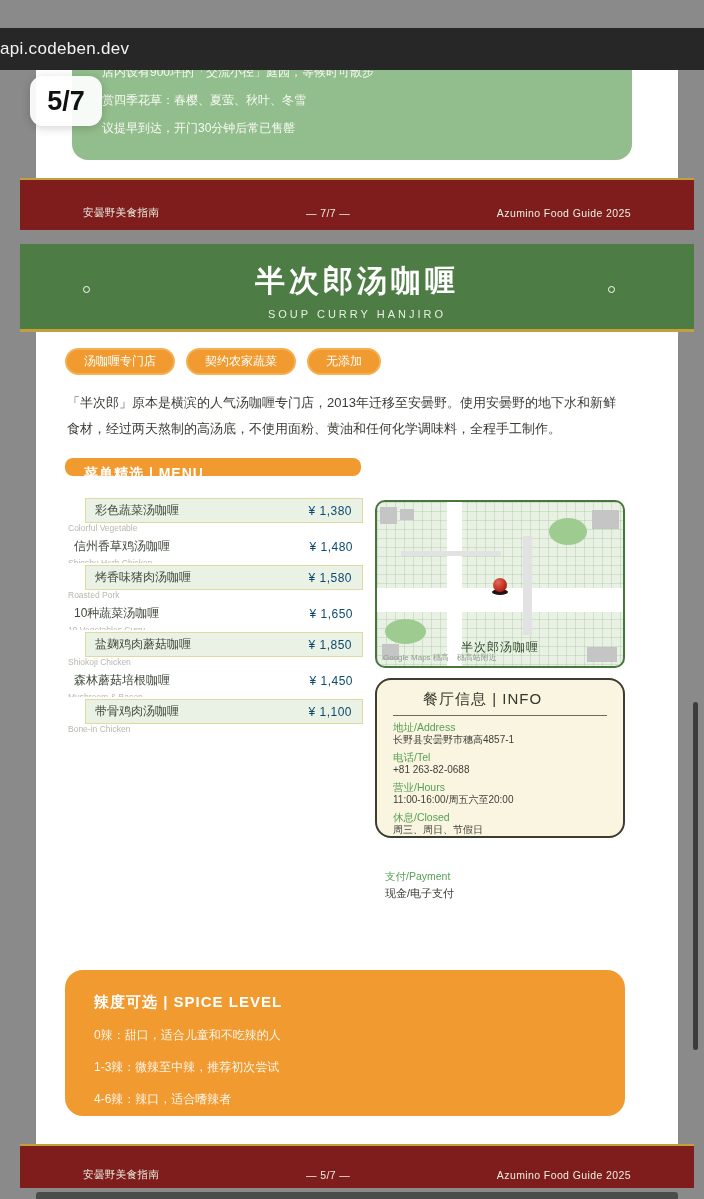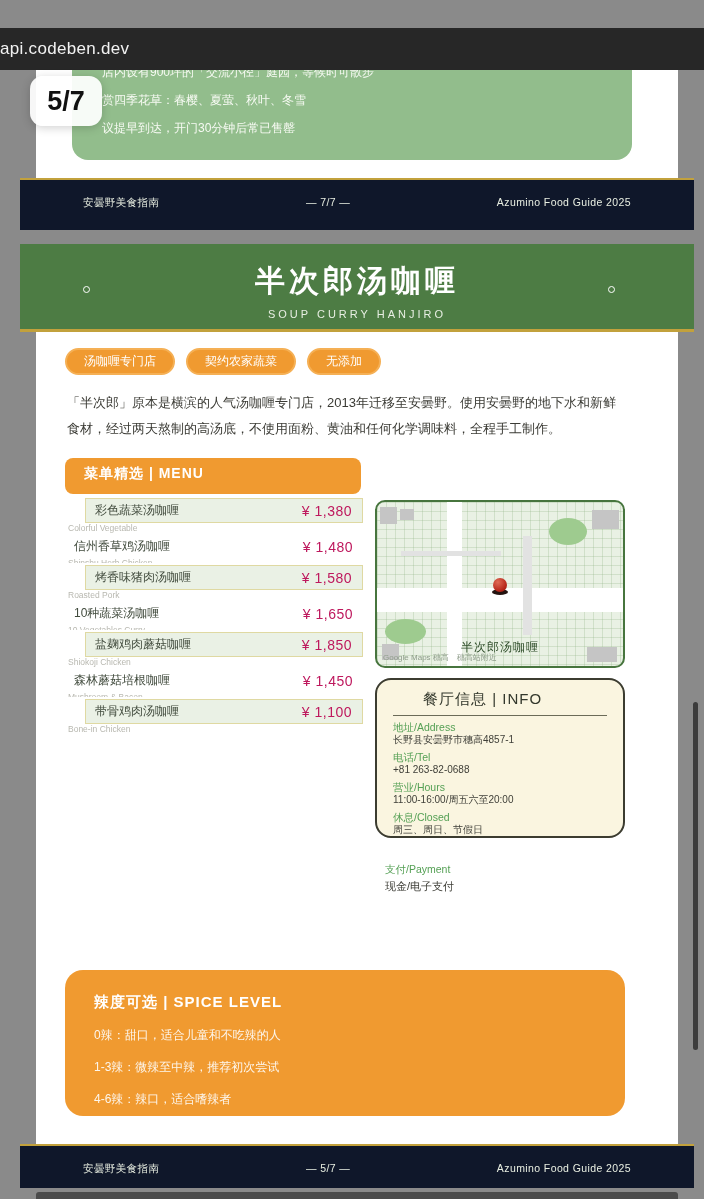--- a/index.html
+++ b/index.html
@@ -24,8 +24,8 @@
               background:#92bd8c; border-radius:16px; padding:24px 0 0 30px; }
   .note-line { color:#f7faf3; font-size:12px; line-height:28px; white-space:nowrap; }
 
-  .doc-footer { position:absolute; bottom:0; height:52px; background:#0f172a;
-                border-top:2px solid #c2a13c; display:flex; 
+  .doc-footer { position:absolute; bottom:0; height:52px; background:#7f1d1d;
+                border-top:2px solid #c2a13c; display:flex; align-items:center;
                 justify-content:space-between; padding:16px 63px 0 63px; }
   .doc-footer span { color:#e9efe2; font-size:10.5px; letter-spacing:.4px; }
 

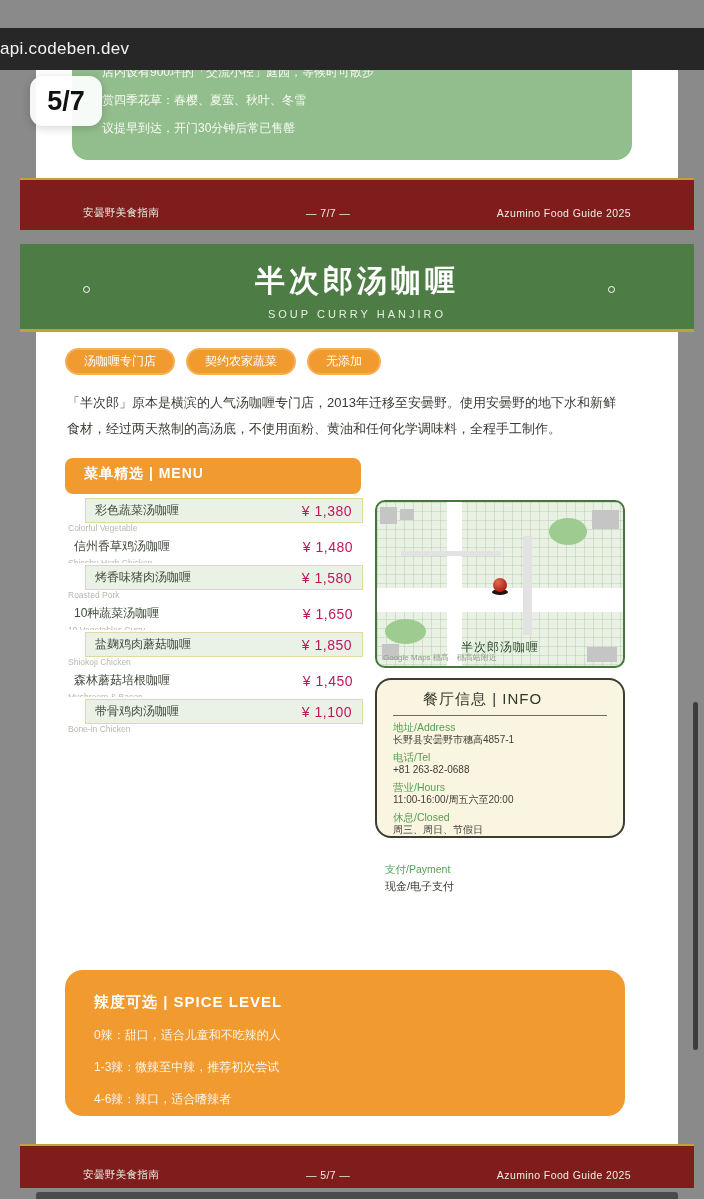--- a/index.html
+++ b/index.html
@@ -55,7 +55,7 @@
           line-height:26px; color:#3b3b35; }
 
   
-  .menu-header { position:absolute; left:29px; top:214px; width:296px; height:36px;
+  .menu-header { position:absolute; left:29px; top:214px; width:296px; height:18px;
                  background:#f09a30; border-radius:8px; color:#fff; font-size:14px;
                  font-weight:bold; line-height:30px; padding-left:19px; letter-spacing:1px; }
   .menu-list { position:absolute; left:29px; top:254px; width:298px; }

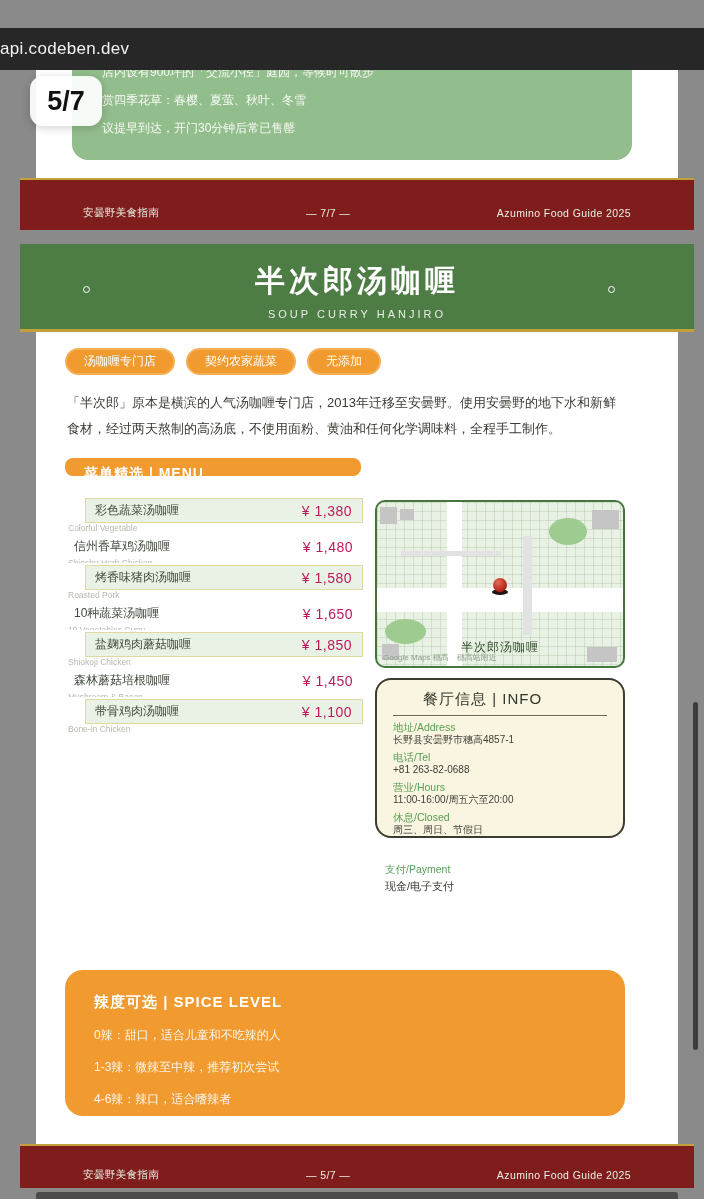--- a/index.html
+++ b/index.html
@@ -64,7 +64,7 @@
             padding:3px 10px 3px 9px; min-height:21px; }
   .menu-item.hl .mi-row { background:#eaf1e5; border:1px solid #dfd9a2;margin-left:20px; }
   .mi-name { font-size:12px; color:#414b3d; font-weight:500; }
-  .mi-price { font-size:14px; color:#be185d; font-weight:500; letter-spacing:.5px; }
+  .mi-price { font-size:12px; color:#0c4a6e; font-weight:500; letter-spacing:.5px; }
   .mi-en { font-size:8.5px; color:#b8b8b0; margin:1px 0 2px 3px; line-height:9px; }
   .menu-item.plain .mi-en { height:4px; overflow:hidden; }
 

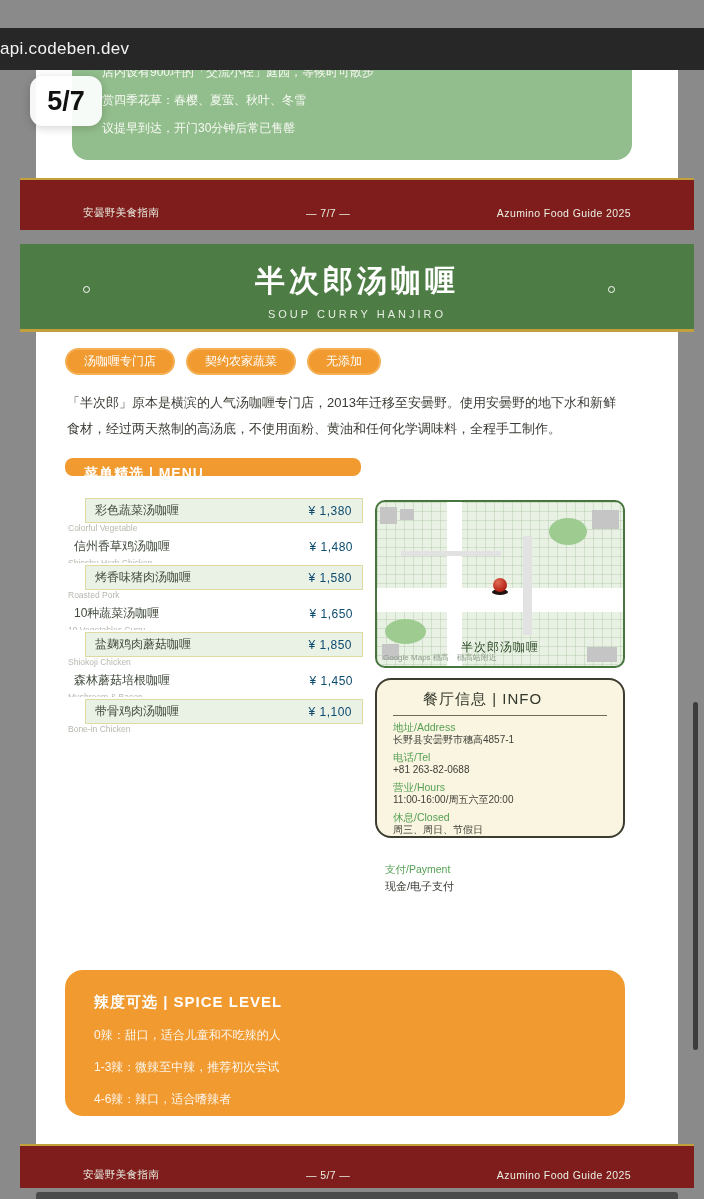--- a/index.html
+++ b/index.html
@@ -109,7 +109,7 @@
   .info-value.narrow { max-width:132px; word-break:break-all; }
 
   .payment { position:absolute; left:349px; top:610px; }
-  .payment .info-label { margin-top:9px; }
+  .payment .info-label { margin-top:16px; }
   .payment .info-value { font-size:11px; margin-top:4px; }
 
   

